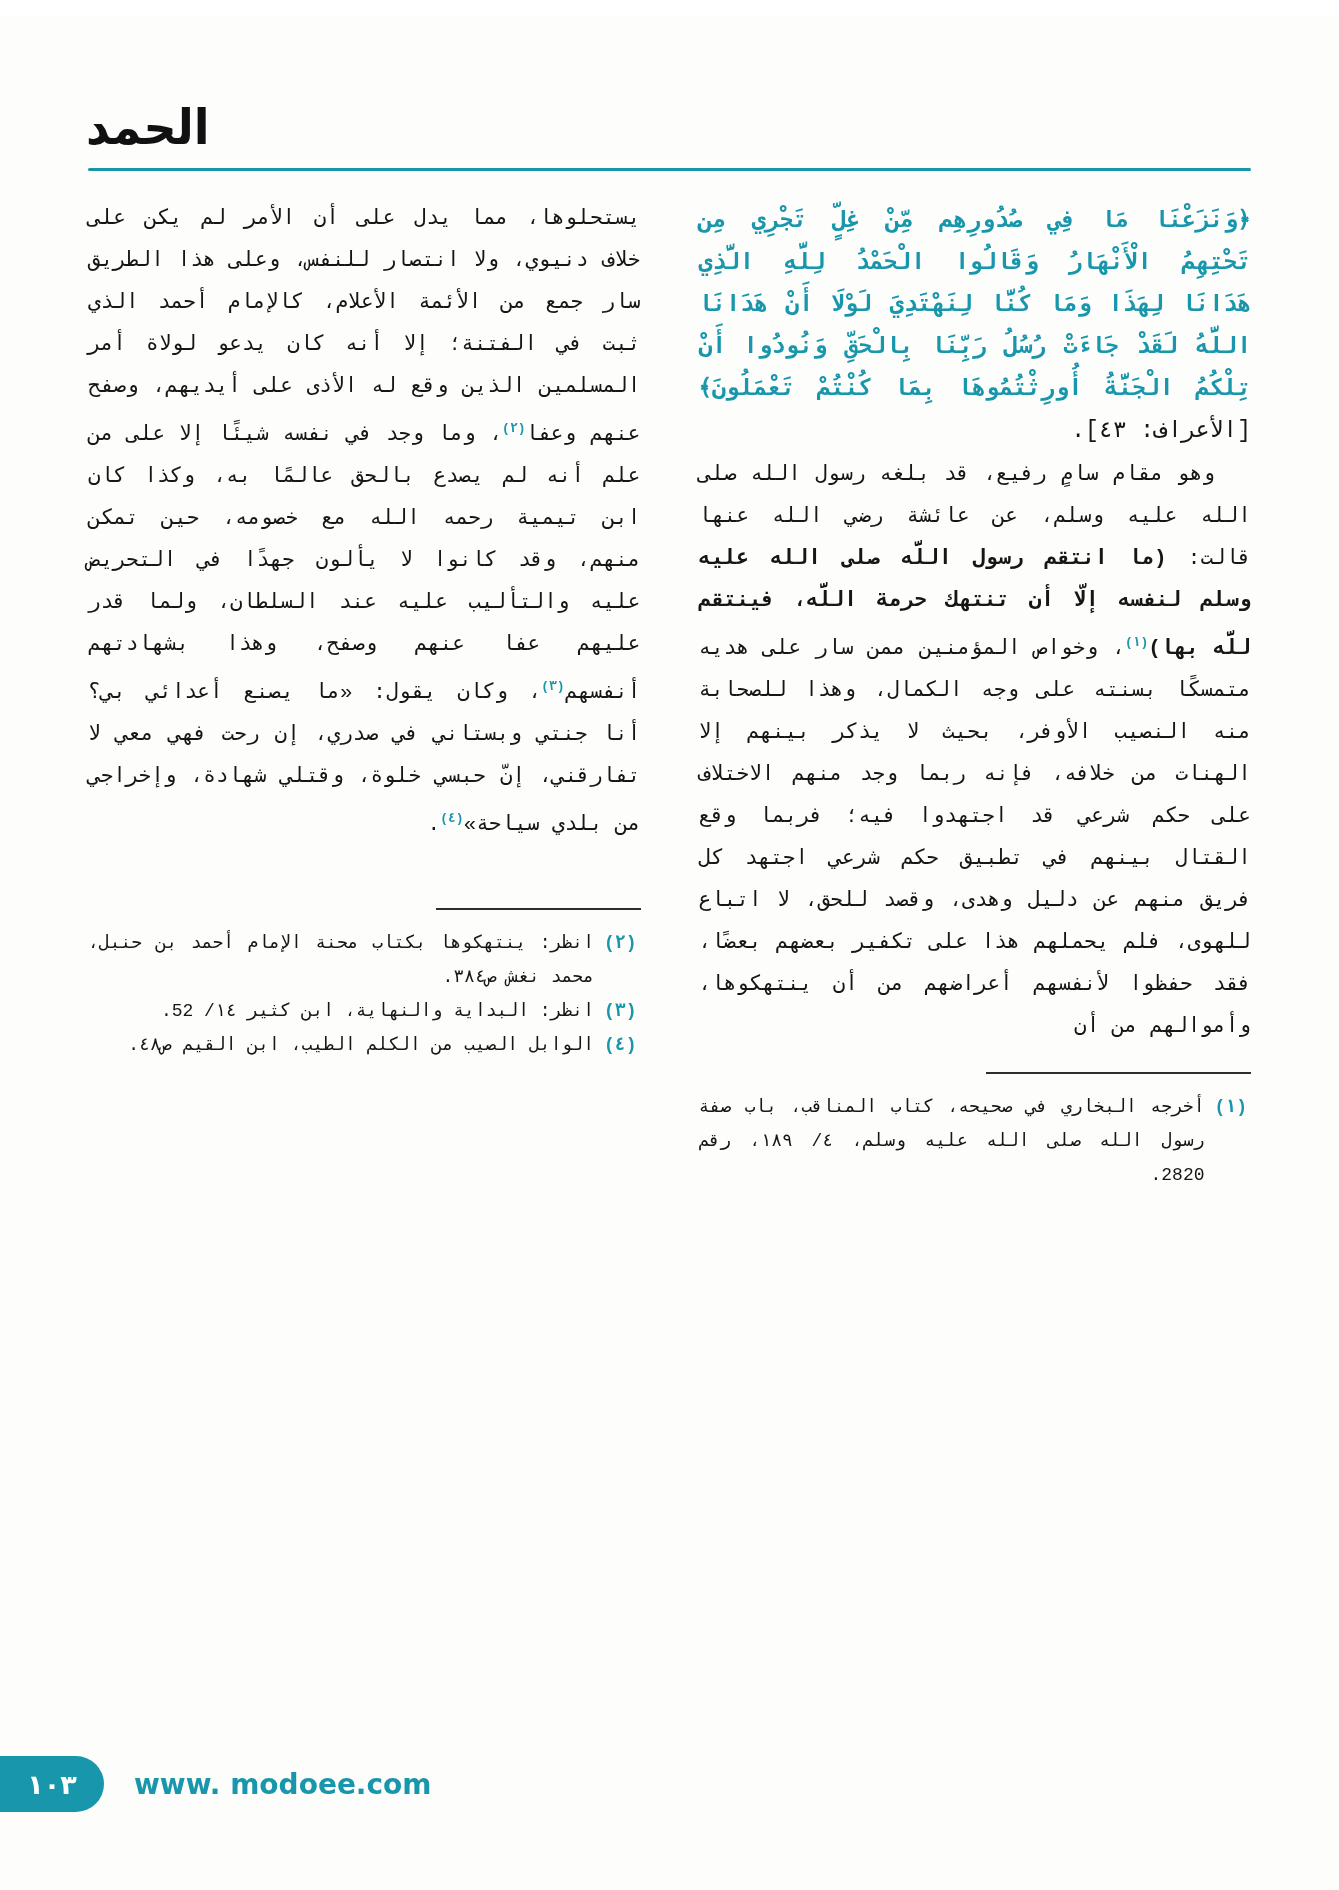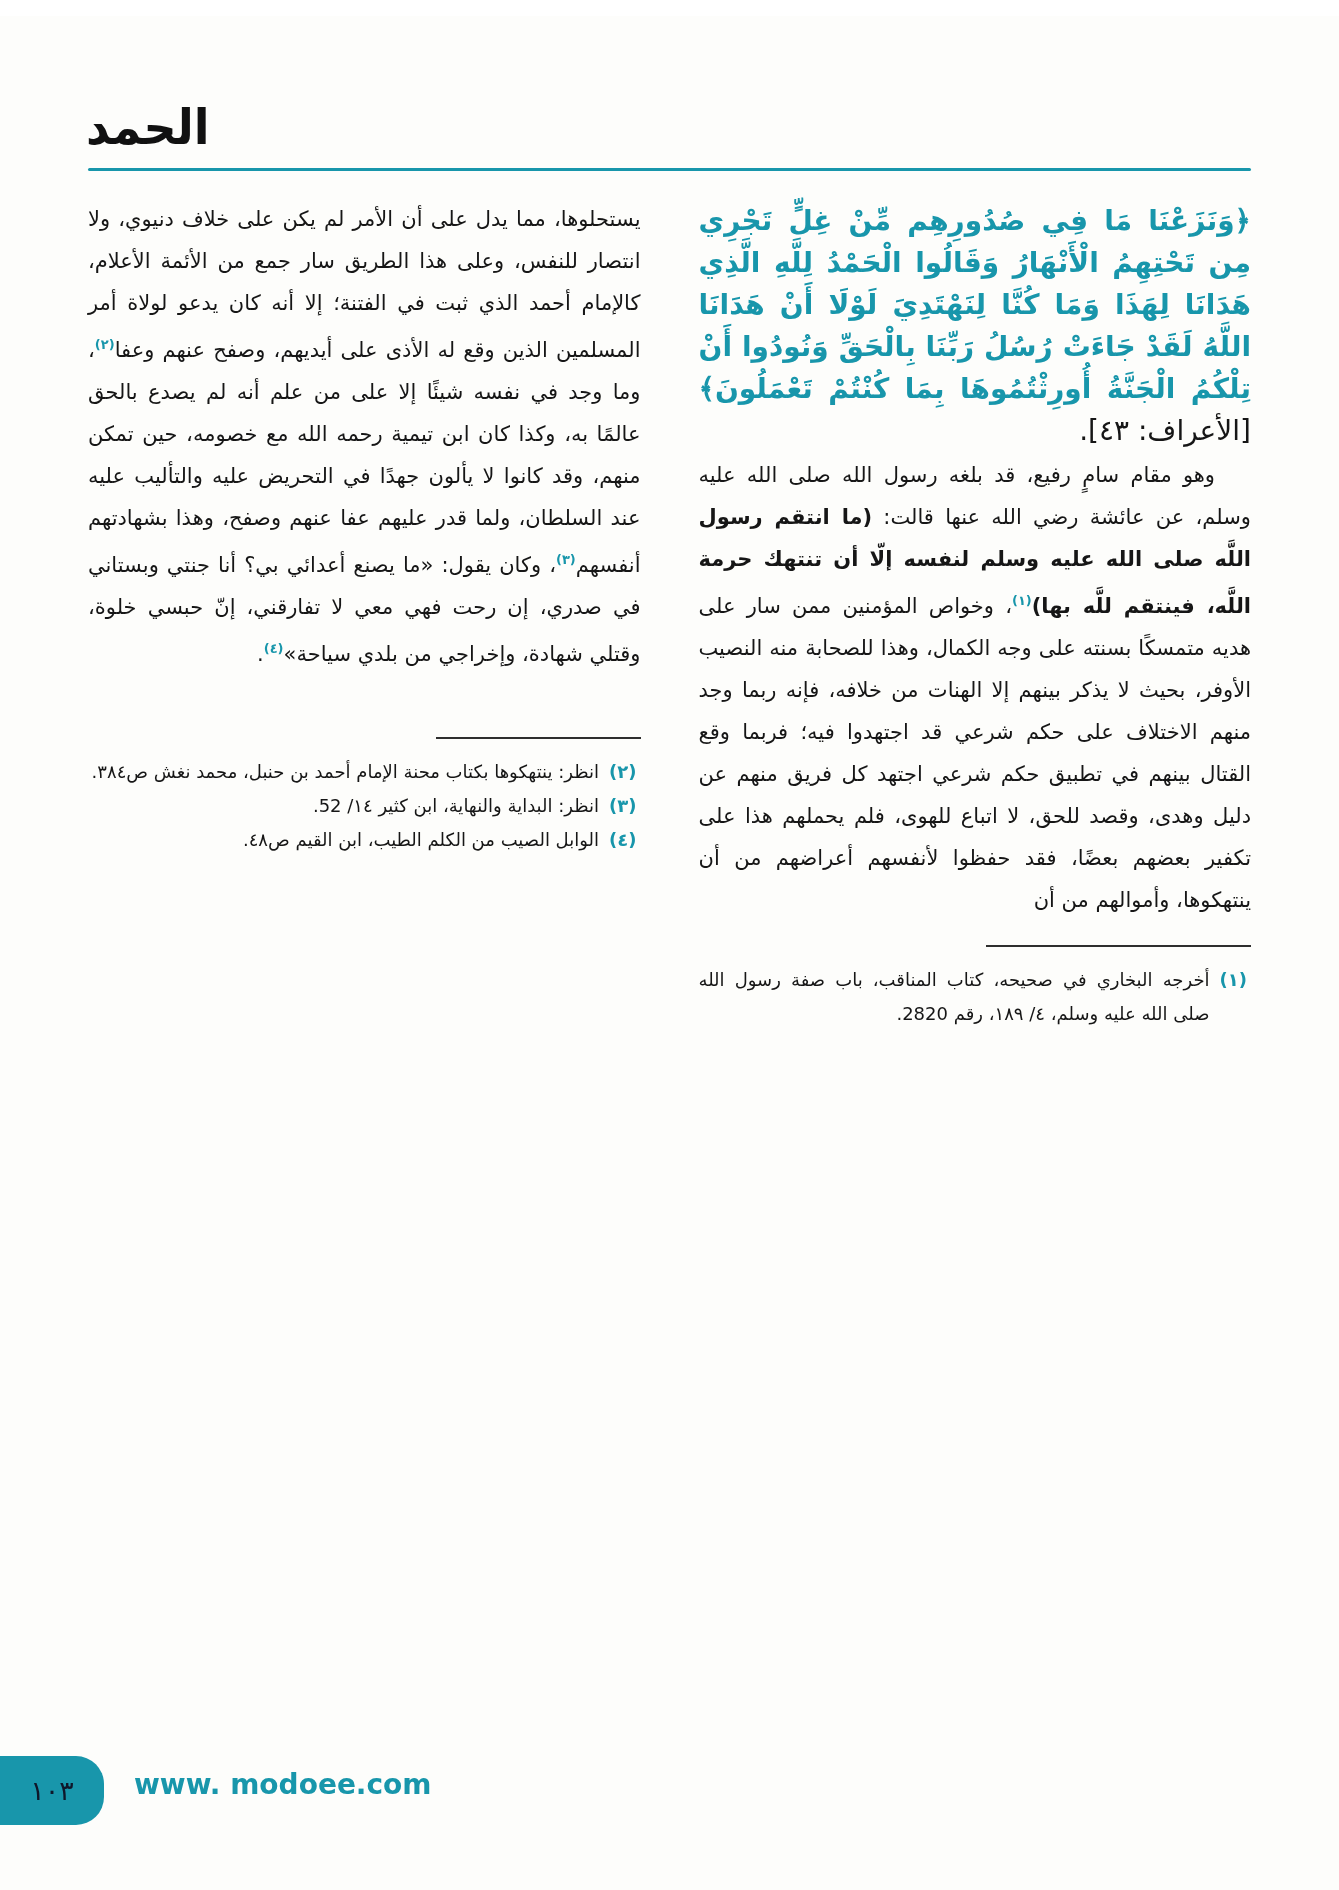--- a/index.html
+++ b/index.html
@@ -47,7 +47,7 @@
     gap: 58px;
     align-items: flex-start;
   }
-  .col { width: 0; flex: 1 1 0; }
+  .col { width: 0; flex: 1 1 0; font-family: Liberation Mono, monospace; }
 
   .para {
     font-size: 21px;

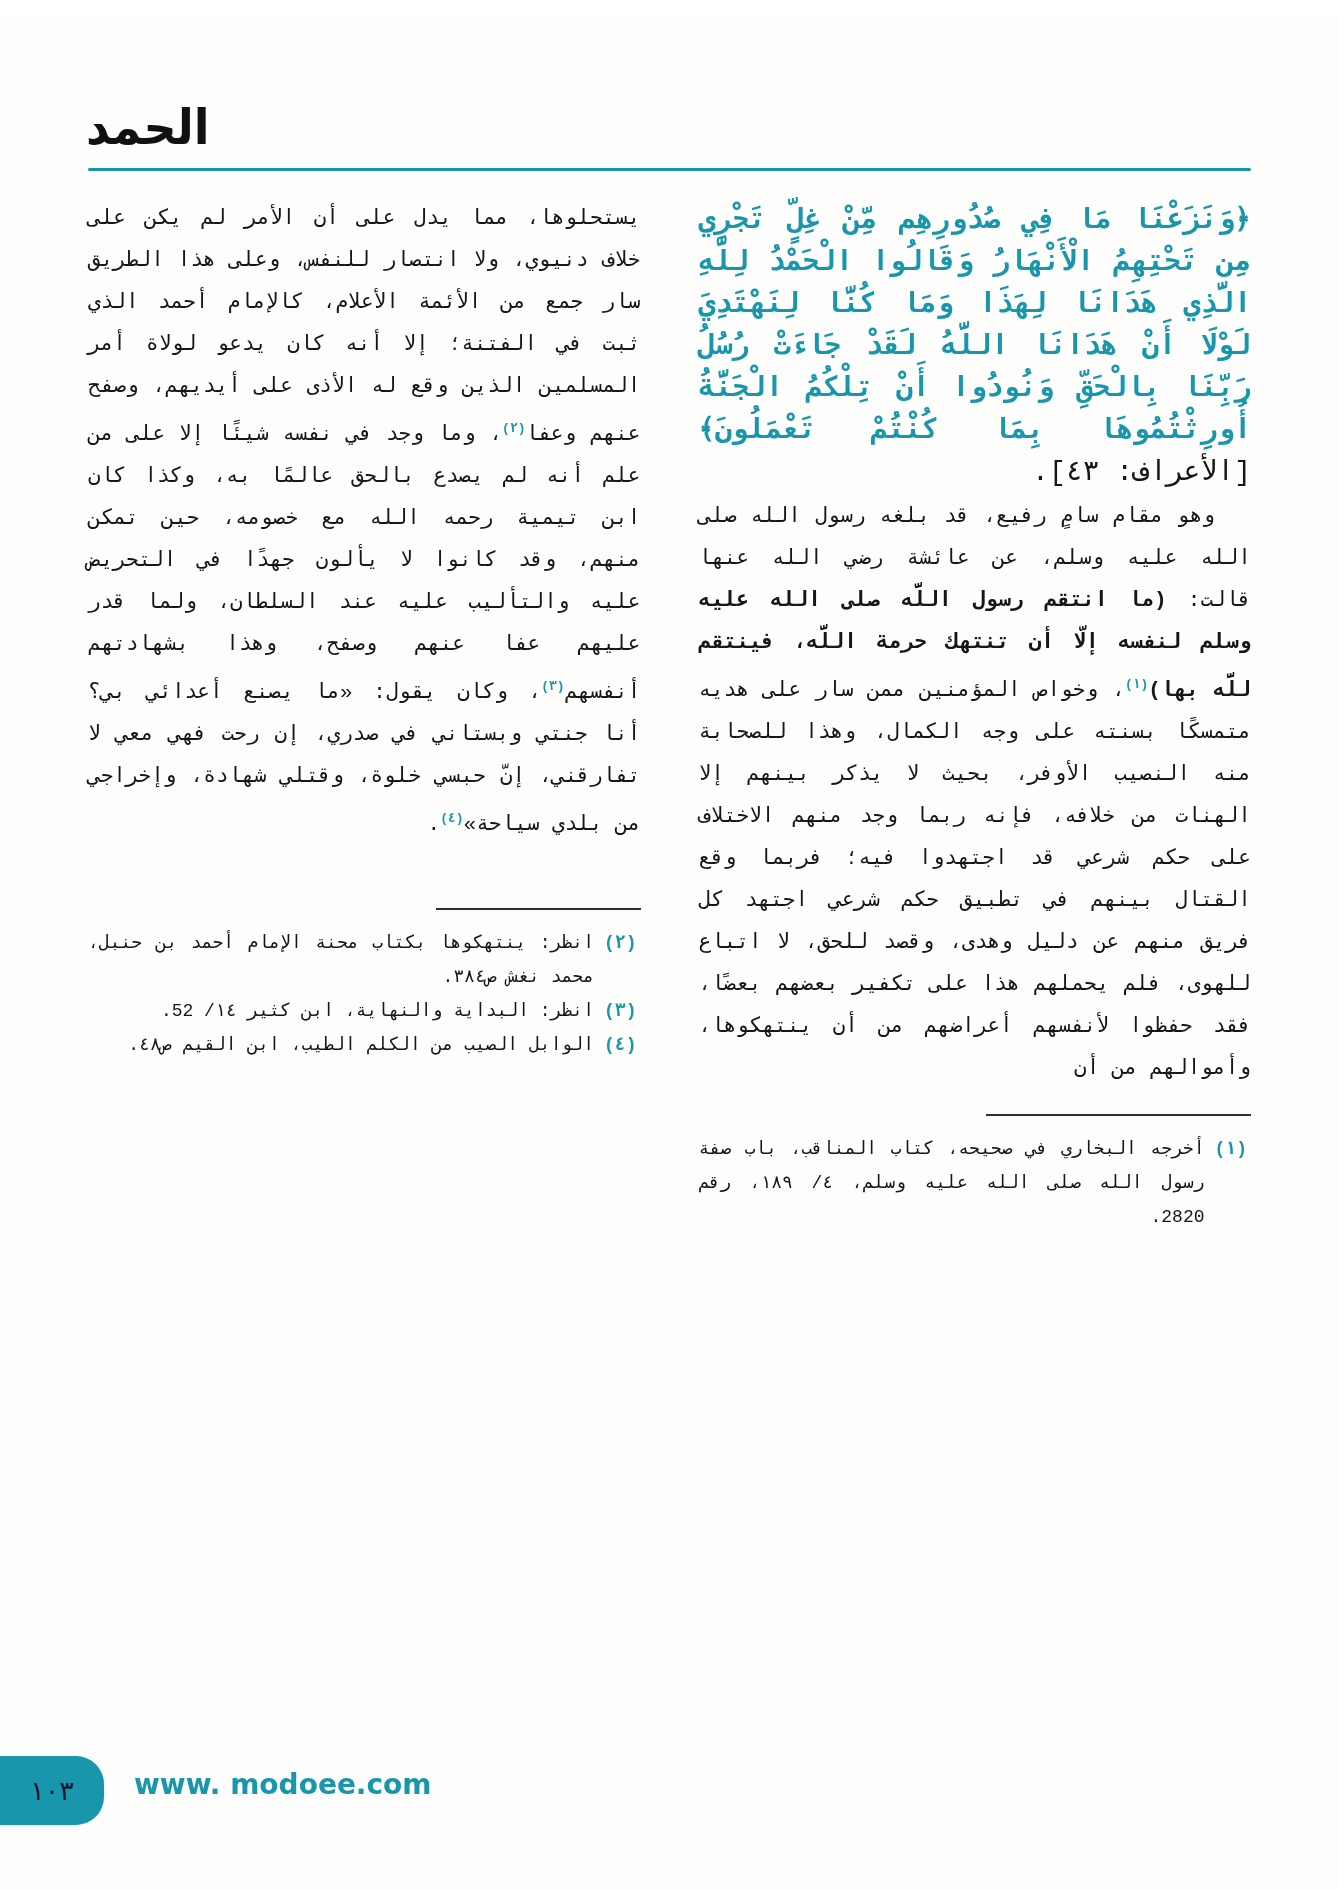--- a/index.html
+++ b/index.html
@@ -59,7 +59,7 @@
   .bold { font-weight: bold; }
 
   .verse {
-    font-size: 28px;
+    font-size: 23px;
     line-height: 42px;
     text-align: justify;
     margin: 2px 0;

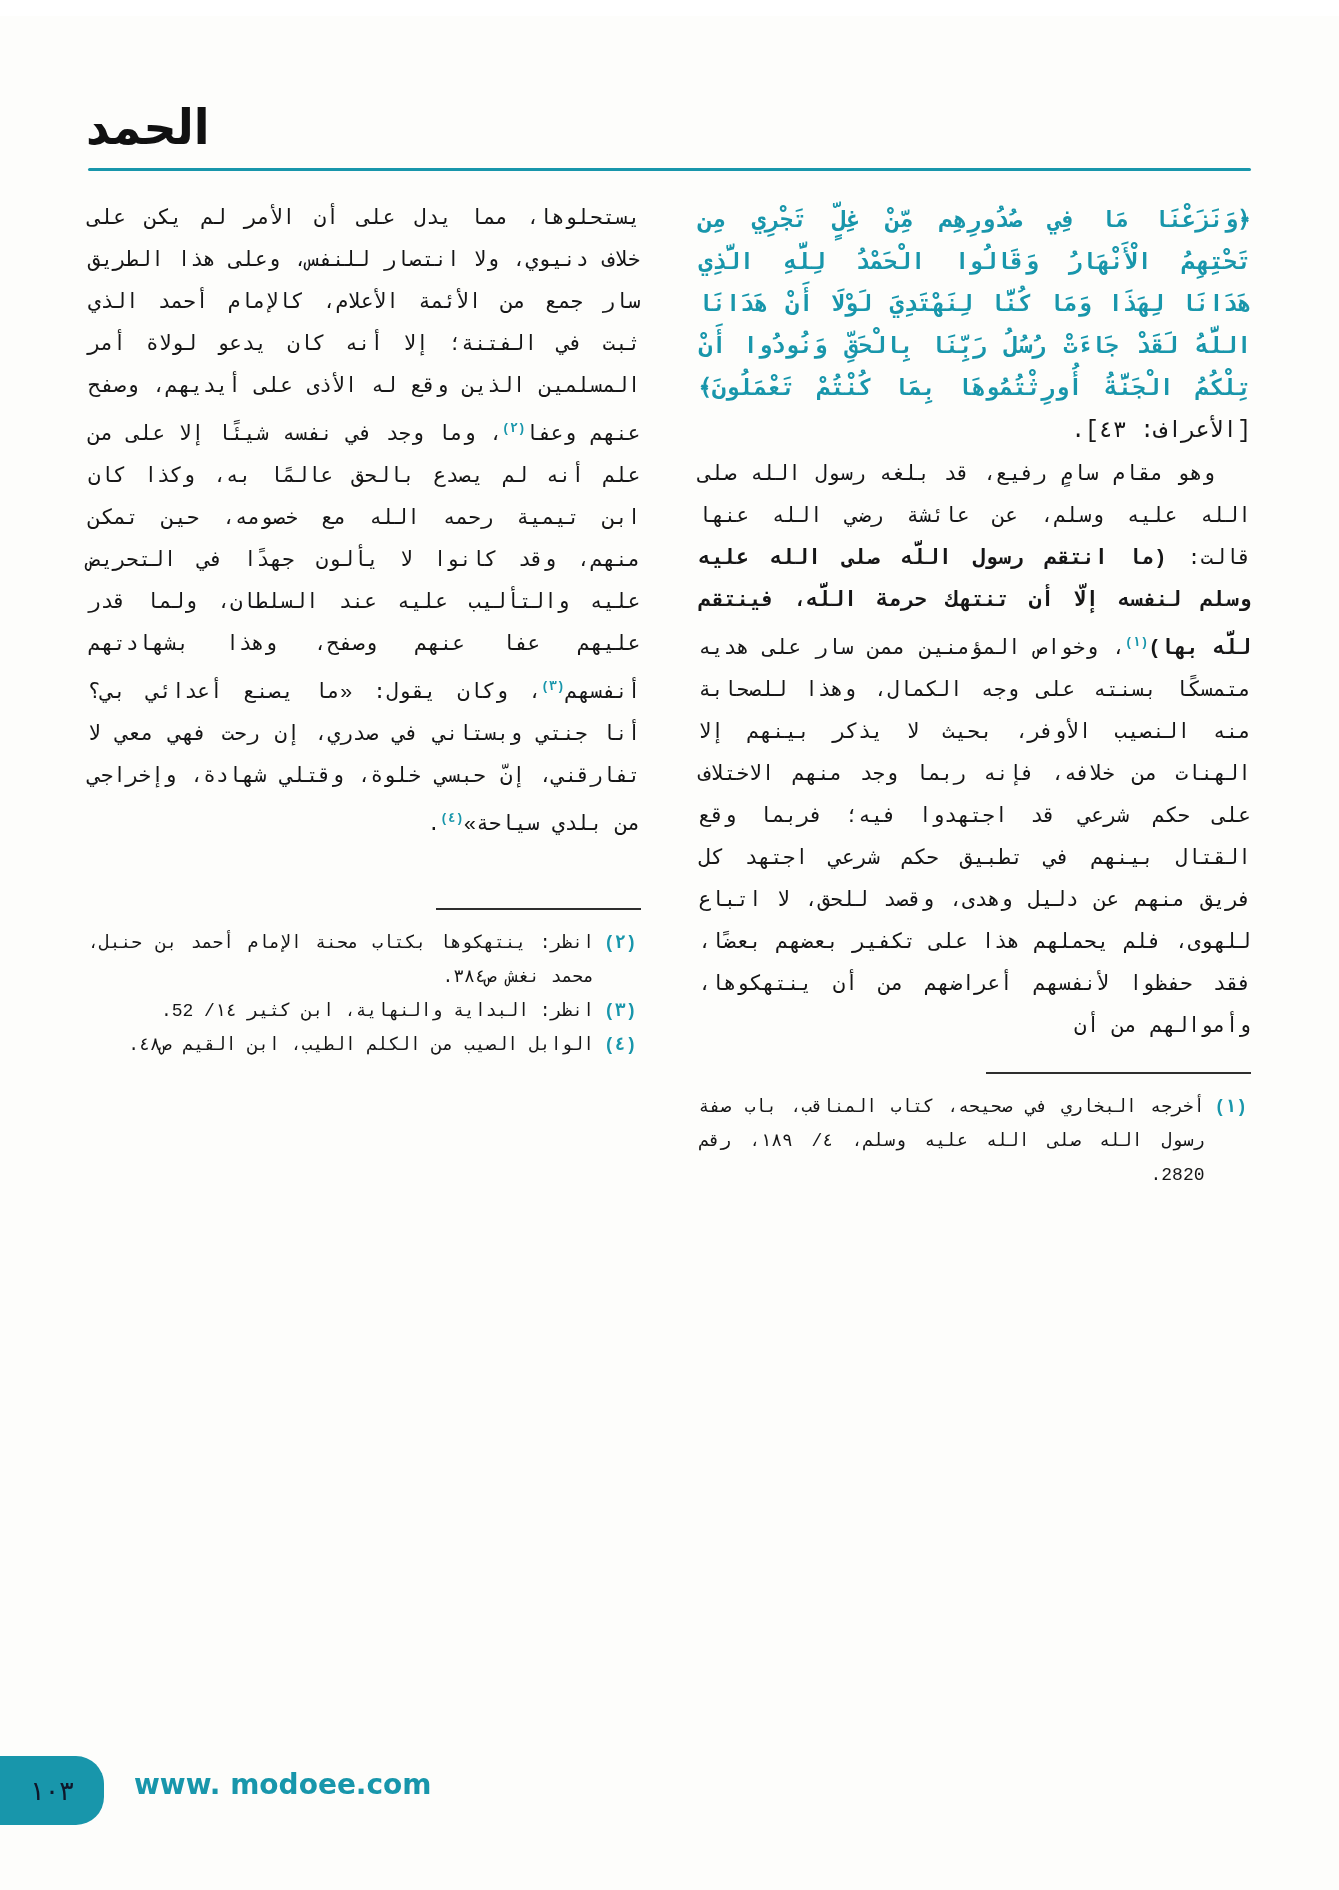--- a/index.html
+++ b/index.html
@@ -107,15 +107,15 @@
     left: 0;
     top: 1740px;
     width: 104px;
-    height: 69px;
+    height: 56px;
     background: var(--accent, #1896ab);
     border-radius: 0 28px 28px 0;
     display: flex;
     align-items: center;
     justify-content: center;
-    color: #0f172a;
+    color: #ffffff;
     font-size: 27px;
-    font-weight: normal;
+    font-weight: bold;
   }
   .site-url {
     position: absolute;

